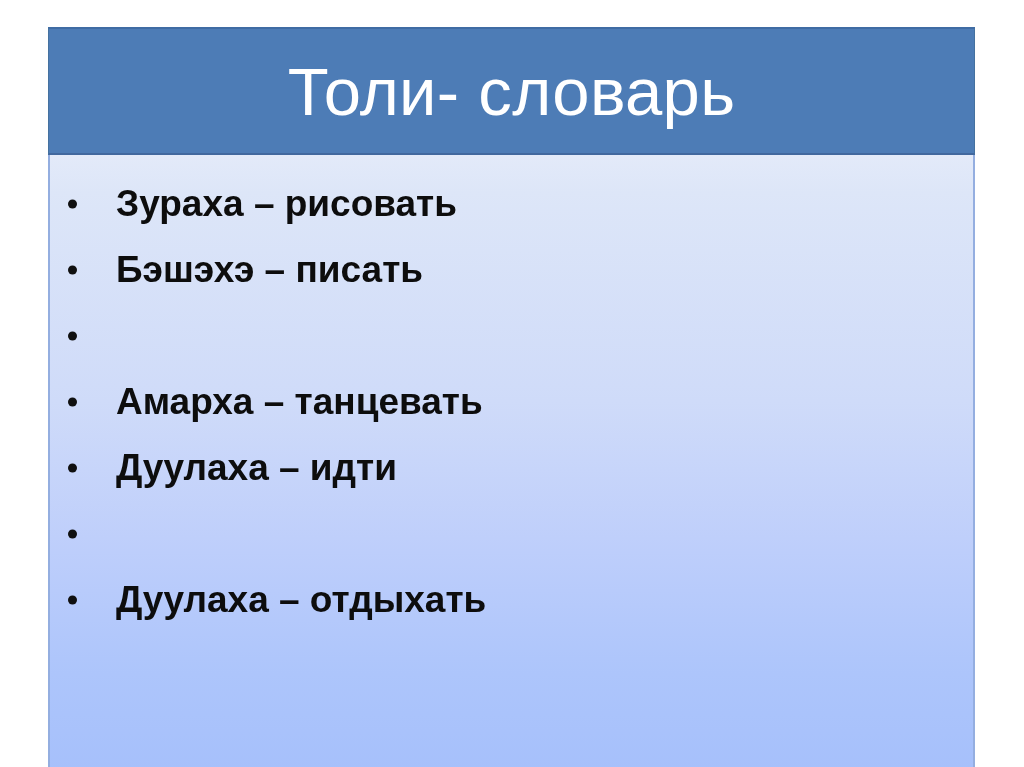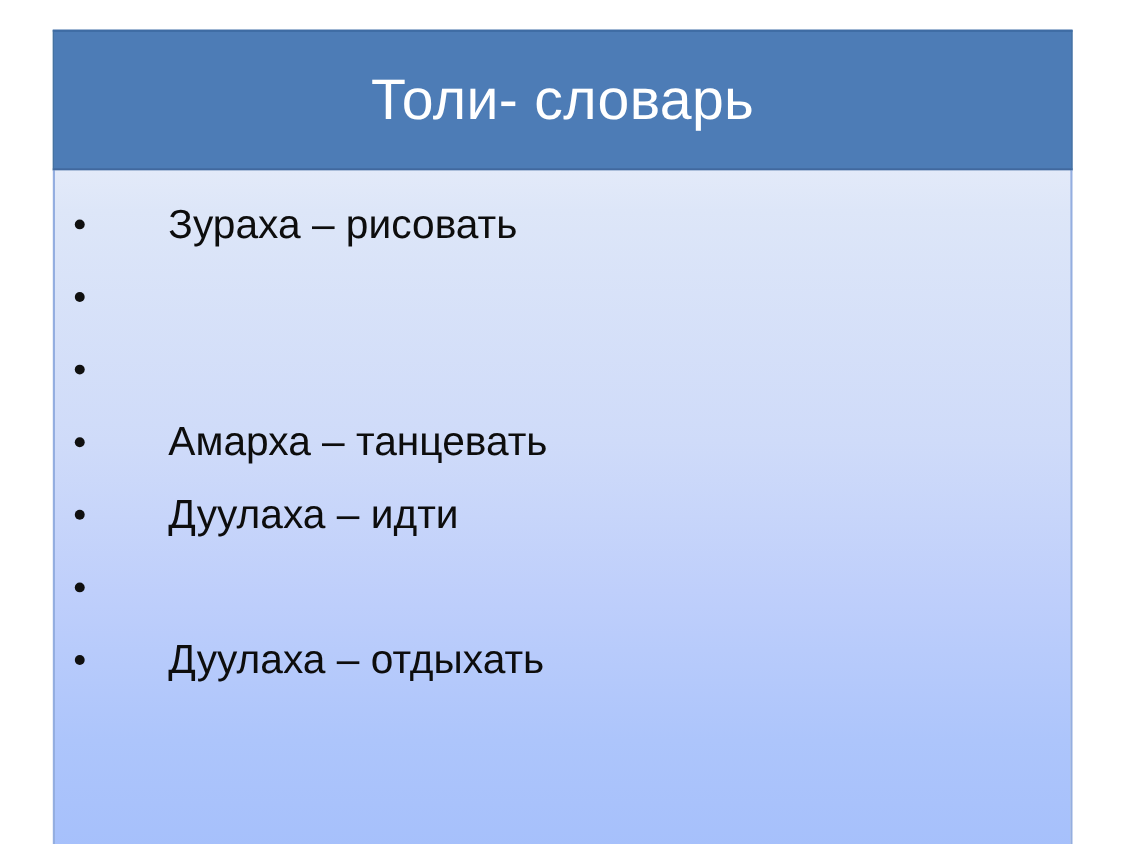--- a/index.html
+++ b/index.html
@@ -54,7 +54,7 @@
 
   .title-text {
     color: #ffffff;
-    font-size: 52px;
+    font-size: 67px;
     font-weight: 400;
     line-height: 1;
     letter-spacing: 0.3px;

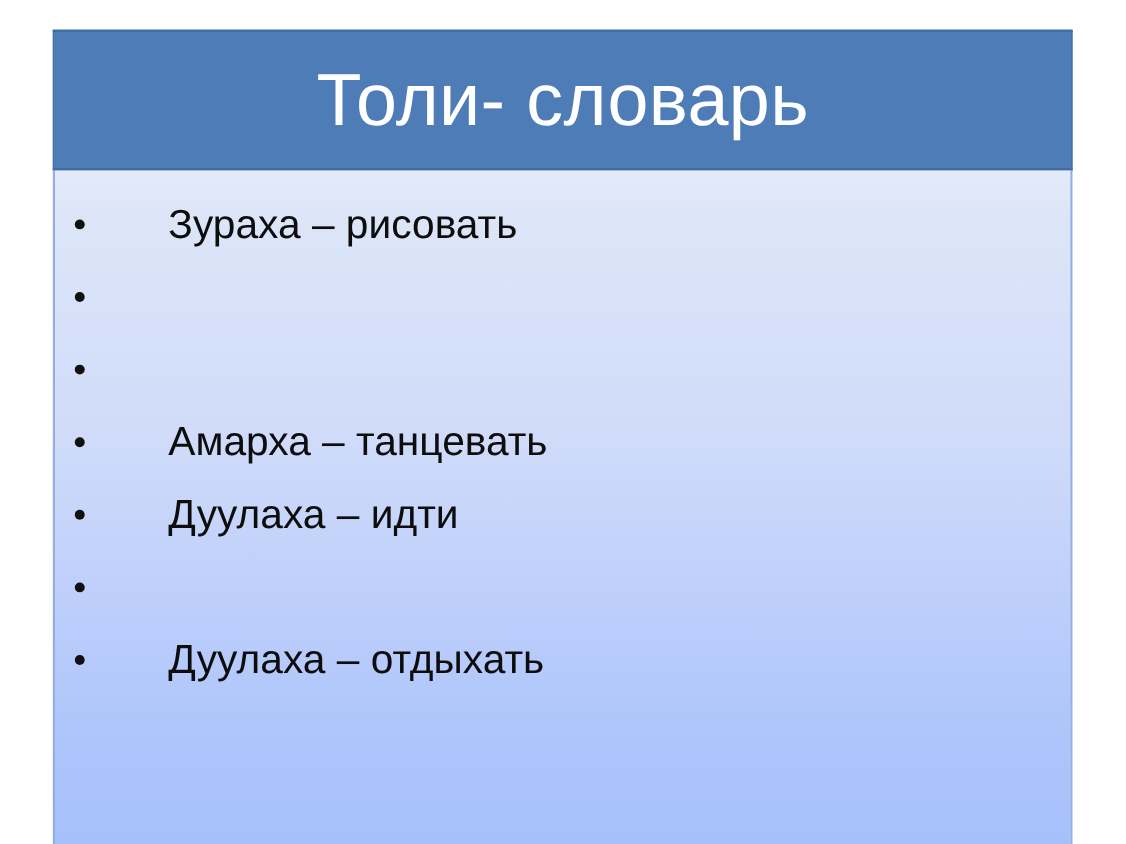--- a/index.html
+++ b/index.html
@@ -115,10 +115,9 @@
   .bullet-text {
     color: #0d0d0d;
     font-size: 37px;
-    font-weight: 400;
+    font-weight: 700;
     line-height: 1.05;
     white-space: nowrap;
-    margin-left: 37px;
   }
 </style>
 </head>

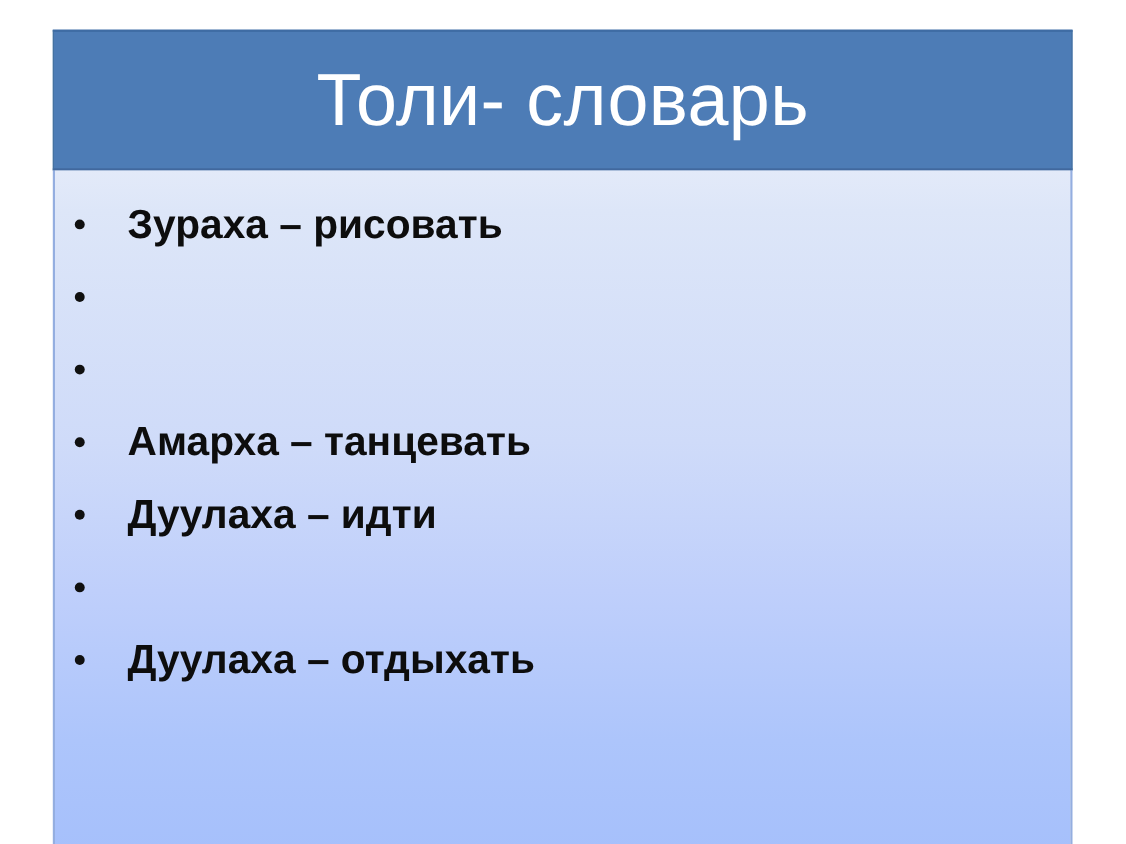--- a/index.html
+++ b/index.html
@@ -141,6 +141,7 @@
 
         <li class="bullet-item">
           <span class="bullet-marker"></span>
+          <span class="bullet-text">Бэшэхэ – писать</span>
         </li>
 
         <li class="bullet-item">

